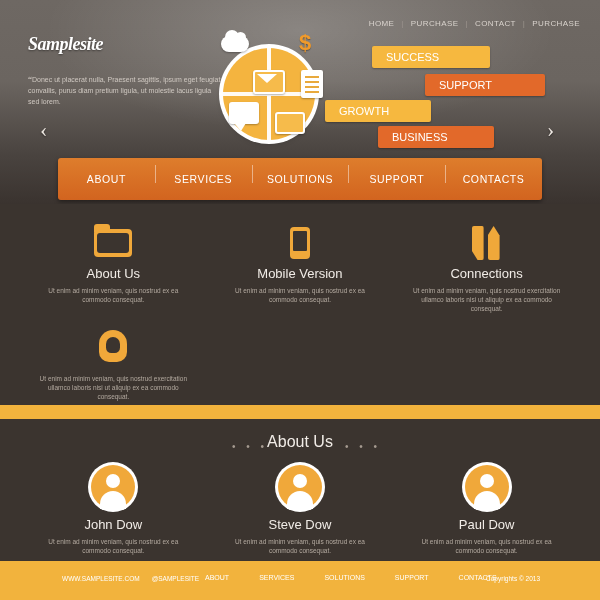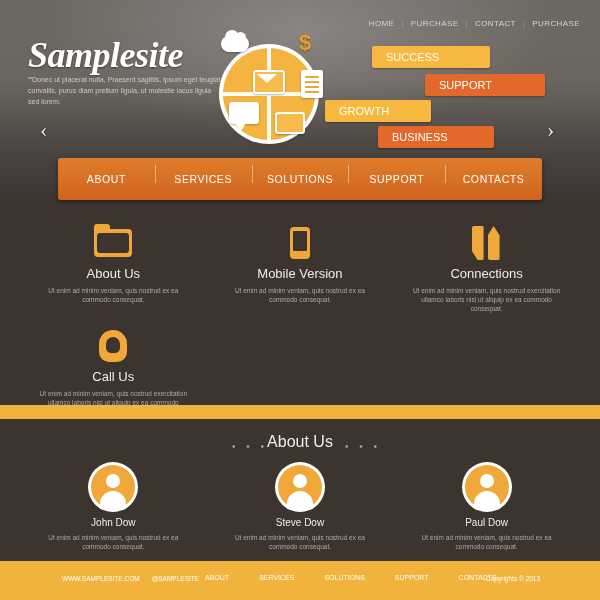--- a/index.html
+++ b/index.html
@@ -25,7 +25,7 @@
   .topnav span{padding:0 6px;text-align:right;}
   .topnav .sep{color:#9c948d;padding:0 1px;}
   .logo{
-    position:absolute;left:28px;top:34px;font-size:36px;font-style:italic;font-weight:bold;
+    position:absolute;left:28px;top:34px;font-size:18px;font-style:italic;font-weight:bold;
     color:#ffffff;font-family:"Liberation Serif", serif;letter-spacing:-.5px;
     text-shadow:0 1px 2px rgba(0,0,0,.45);
   }

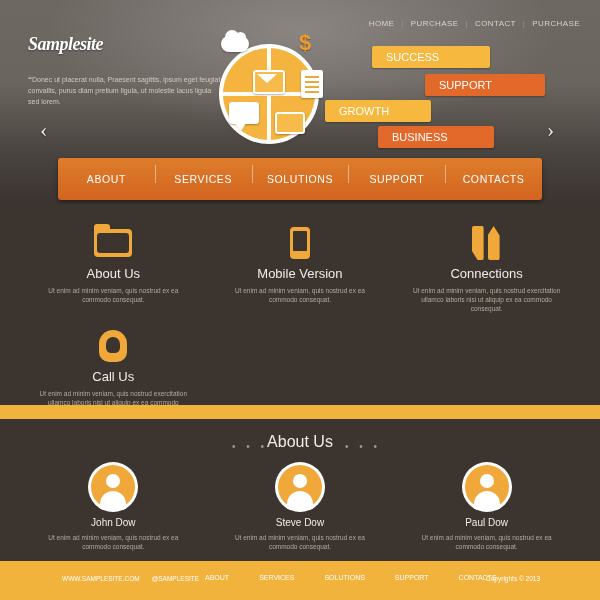--- a/index.html
+++ b/index.html
@@ -227,7 +227,6 @@
         <div class="ico">
             <span class="ic ic-ear"></span>
           </div>
-        <h3>Call Us</h3>
         <p>Ut enim ad minim veniam, quis nostrud exercitation ullamco laboris nisi ut aliquip ex ea commodo consequat.</p>
       </div>
 

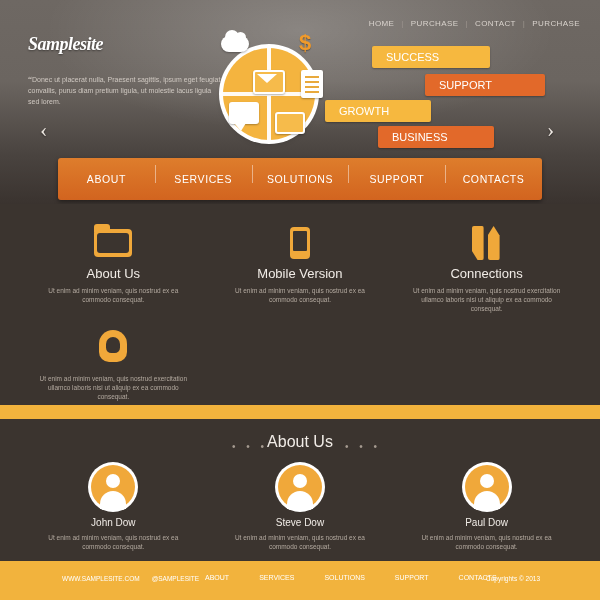--- a/index.html
+++ b/index.html
@@ -138,7 +138,7 @@
   }
   .avatar:before{content:"";position:absolute;left:15px;top:9px;width:14px;height:14px;border-radius:50%;background:#fff;}
   .avatar:after{content:"";position:absolute;left:9px;top:26px;width:26px;height:18px;border-radius:13px 13px 0 0;background:#fff;}
-  .person h4{margin:8px 0 0;font-size:10px;color:#f1ece7;font-weight:normal;}
+  .person h4{margin:8px 0 0;font-size:13px;color:#f1ece7;font-weight:normal;}
   .person p{margin:5px auto 0;font-size:6.5px;color:#b3a99f;line-height:9px;width:140px;}
   
   .footer{

